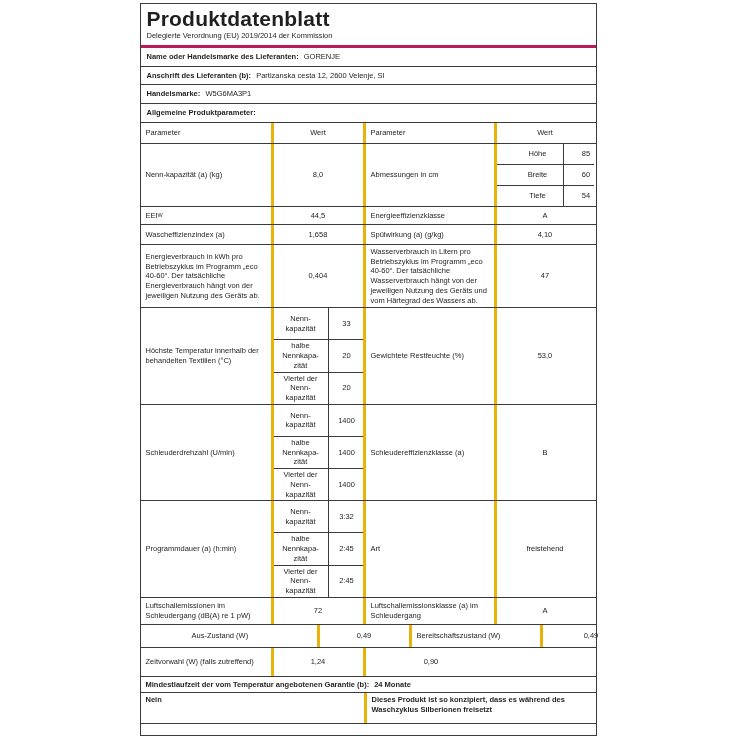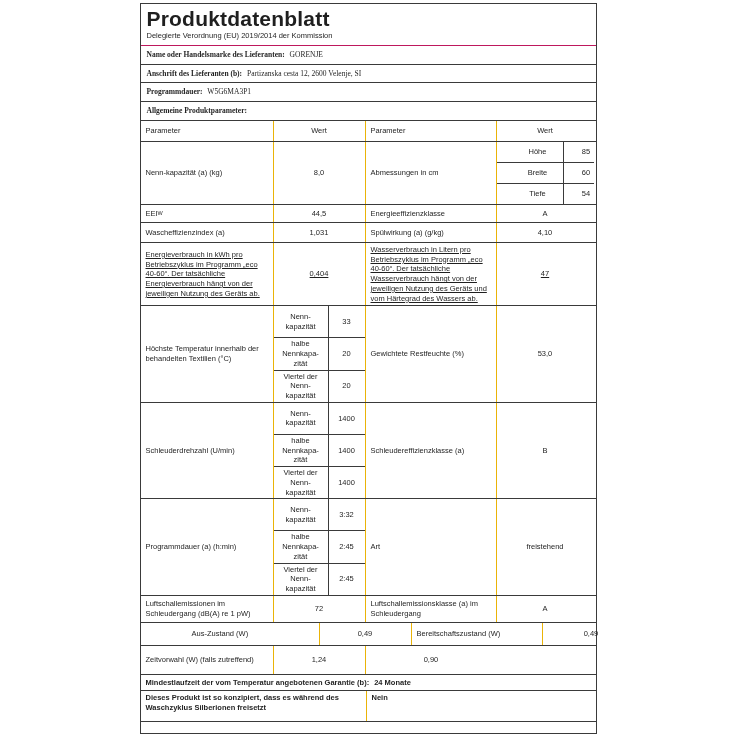--- a/index.html
+++ b/index.html
@@ -9,7 +9,7 @@
        font-size:7.5px;line-height:1.3;box-sizing:content-box;}
   .b{font-weight:bold;}
   
-  .title-block{border-bottom:1px solid #be185d;padding:3px 6px 4px;}
+  .title-block{border-bottom:3px solid #be185d;padding:3px 6px 4px;}
   .doc-title{font-size:21px;font-weight:bold;letter-spacing:.2px;line-height:1.15;}
   .doc-reg{font-size:7.5px;}
   .hrow{border-bottom:1px solid #3a3a3a;padding:4px 6px;font-family:Liberation Serif, serif;}

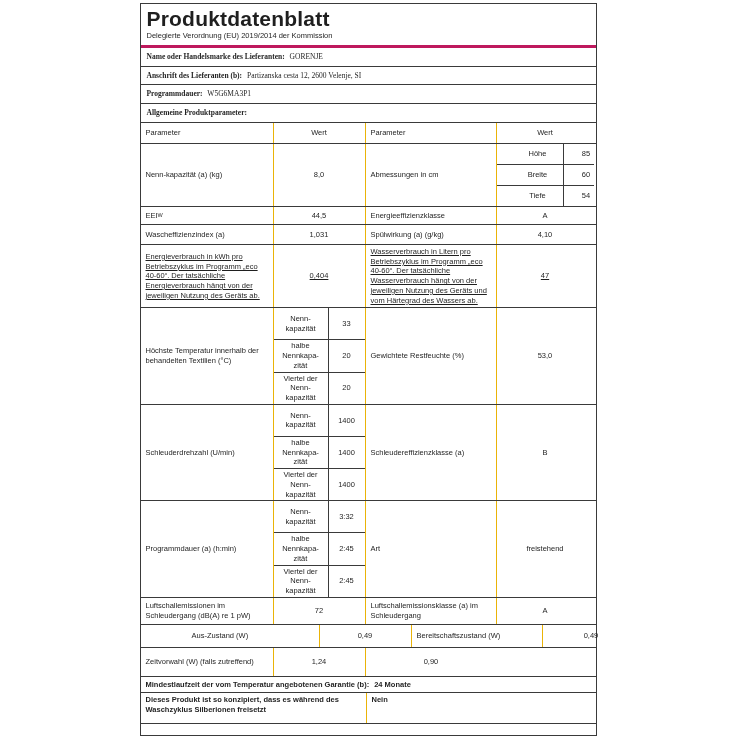--- a/index.html
+++ b/index.html
@@ -12,7 +12,7 @@
   .title-block{border-bottom:3px solid #be185d;padding:3px 6px 4px;}
   .doc-title{font-size:21px;font-weight:bold;letter-spacing:.2px;line-height:1.15;}
   .doc-reg{font-size:7.5px;}
-  .hrow{border-bottom:1px solid #3a3a3a;padding:4px 6px;font-family:Liberation Serif, serif;}
+  .hrow{border-bottom:1px solid #3a3a3a;padding:4px 6px;}
   .hrow span{margin-right:3px;}
   
   .trow{display:grid;grid-template-columns:133px 92px 131px 97px;border-bottom:1px solid #3a3a3a;}

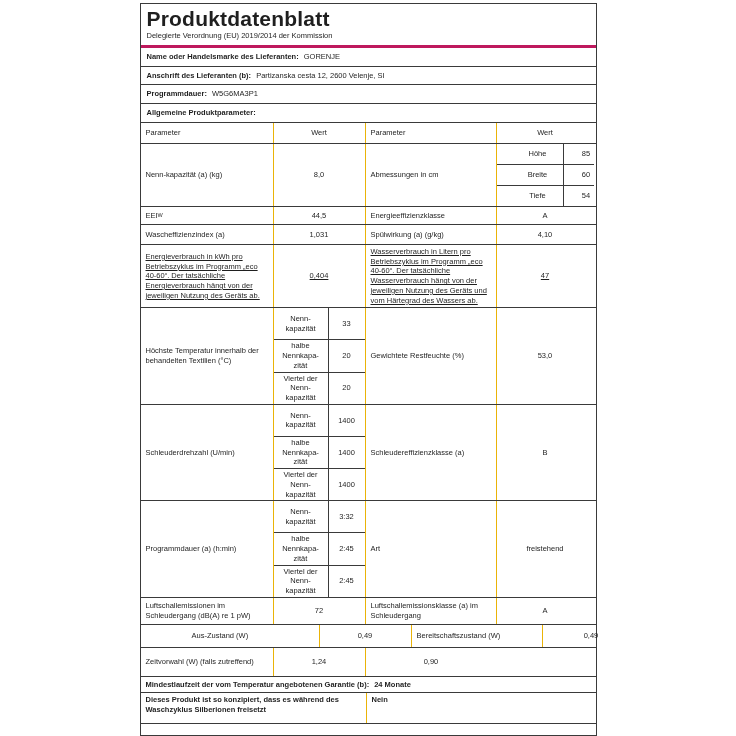--- a/index.html
+++ b/index.html
@@ -66,7 +66,7 @@
     <span>Partizanska cesta 12, 2600 Velenje, SI</span>
   </div>
   <div class="hrow">
-    <span class="b">Programmdauer:</span>
+    <span class="b">Handelsmarke:</span>
     <span>W5G6MA3P1</span>
   </div>
   <div class="hrow">

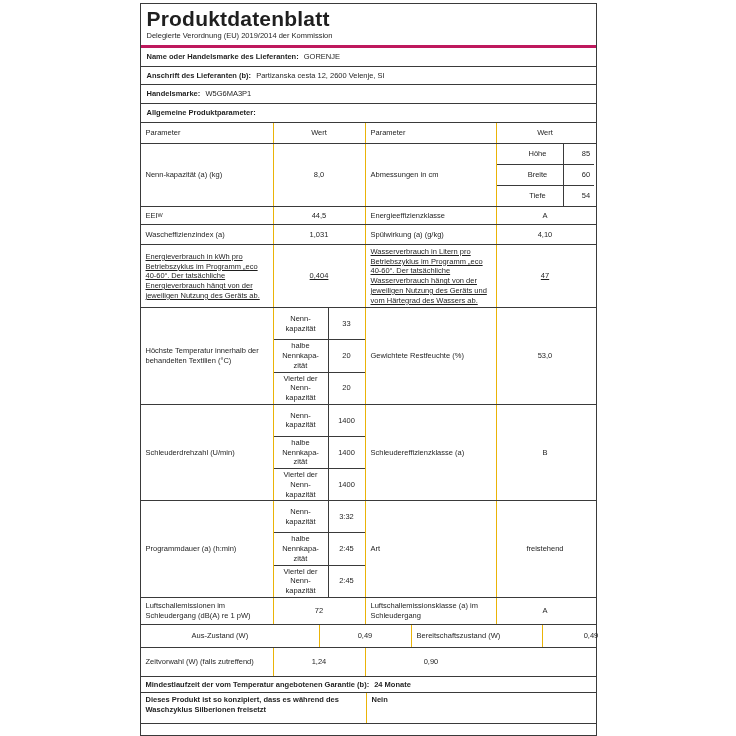--- a/index.html
+++ b/index.html
@@ -19,7 +19,7 @@
   .trow:last-child{border-bottom:none;}
   .trow.full{grid-template-columns:1fr;}
   .trow.split2{grid-template-columns:226px 227px;}
-  .cell{border-right:1px solid #eab308;padding:2px 5px;display:flex;align-items:center;box-sizing:border-box;}
+  .cell{border-right:3px solid #eab308;padding:2px 5px;display:flex;align-items:center;box-sizing:border-box;}
   .trow .cell:last-child{border-right:none;}
   .cell.val{justify-content:center;text-align:center;}
   .cell.top{align-items:flex-start;}

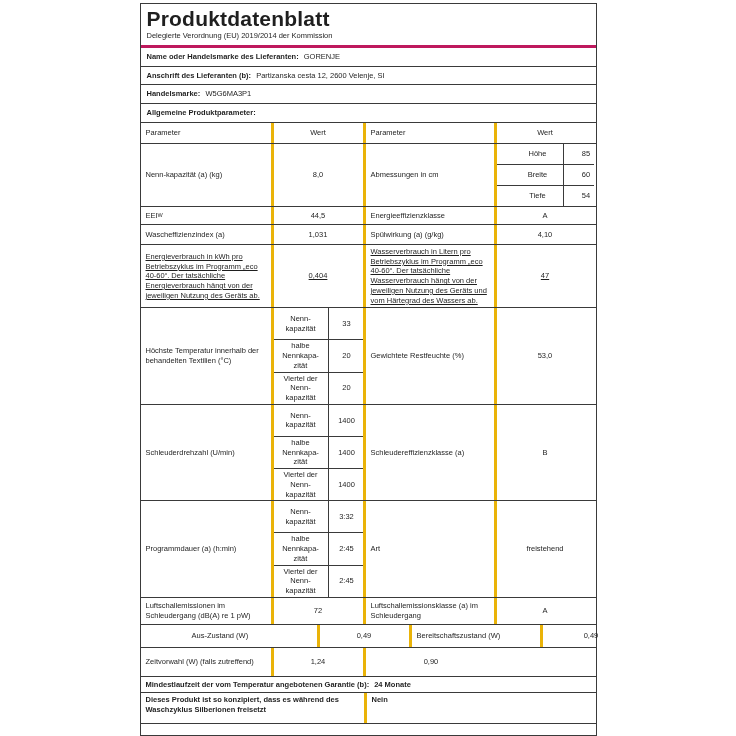--- a/index.html
+++ b/index.html
@@ -112,7 +112,7 @@
 
   <div class="trow r-washidx">
     <div class="cell">Wascheffizienzindex (a)</div>
-    <div class="cell val">1,031</div>
+    <div class="cell val">1,658</div>
     <div class="cell">Spülwirkung (a) (g/kg)</div>
     <div class="cell val">4,10</div>
   </div>

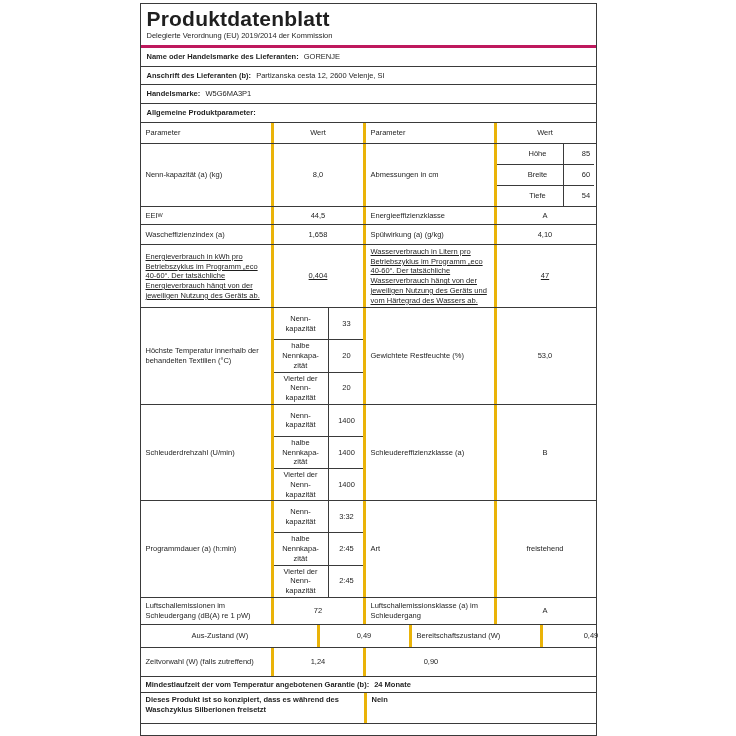--- a/index.html
+++ b/index.html
@@ -37,7 +37,7 @@
   .r-capacity{min-height:62px;}
   .r-eei{min-height:17px;}
   .r-washidx{min-height:19px;}
-  .r-energy{min-height:62px;text-decoration:underline;}
+  .r-energy{min-height:62px;}
   .r-big{min-height:94px;}
   .r-noise{min-height:26px;}
   .r-off{min-height:22px;padding-left:46px;}

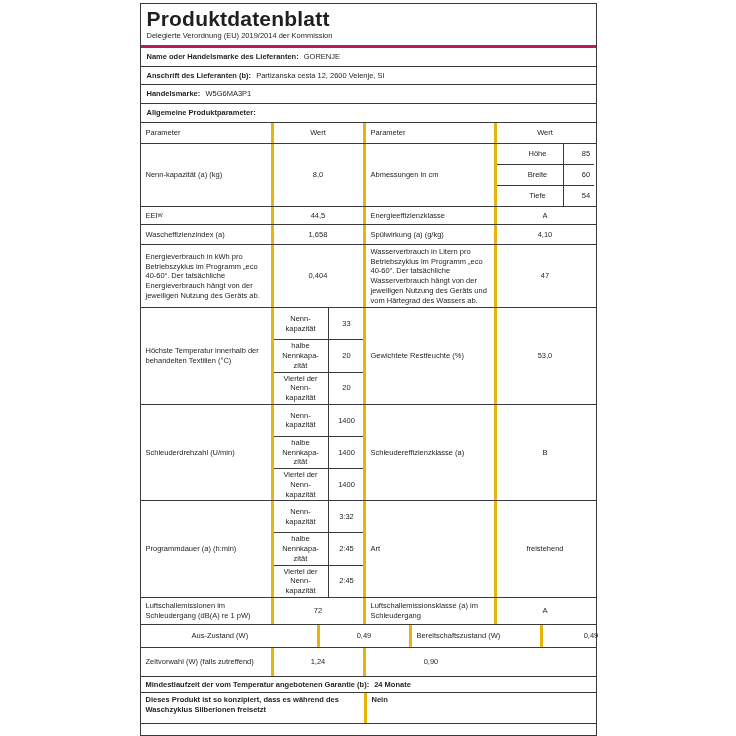--- a/index.html
+++ b/index.html
@@ -212,8 +212,8 @@
   </div>
 
   <div class="trow split2 r-silver">
+    <div class="cell top b">Nein</div>
     <div class="cell top b">Dieses Produkt ist so konzipiert, dass es während des Waschzyklus Silberionen freisetzt</div>
-    <div class="cell top b">Nein</div>
   </div>
 
   <div class="trow full r-spacer">

